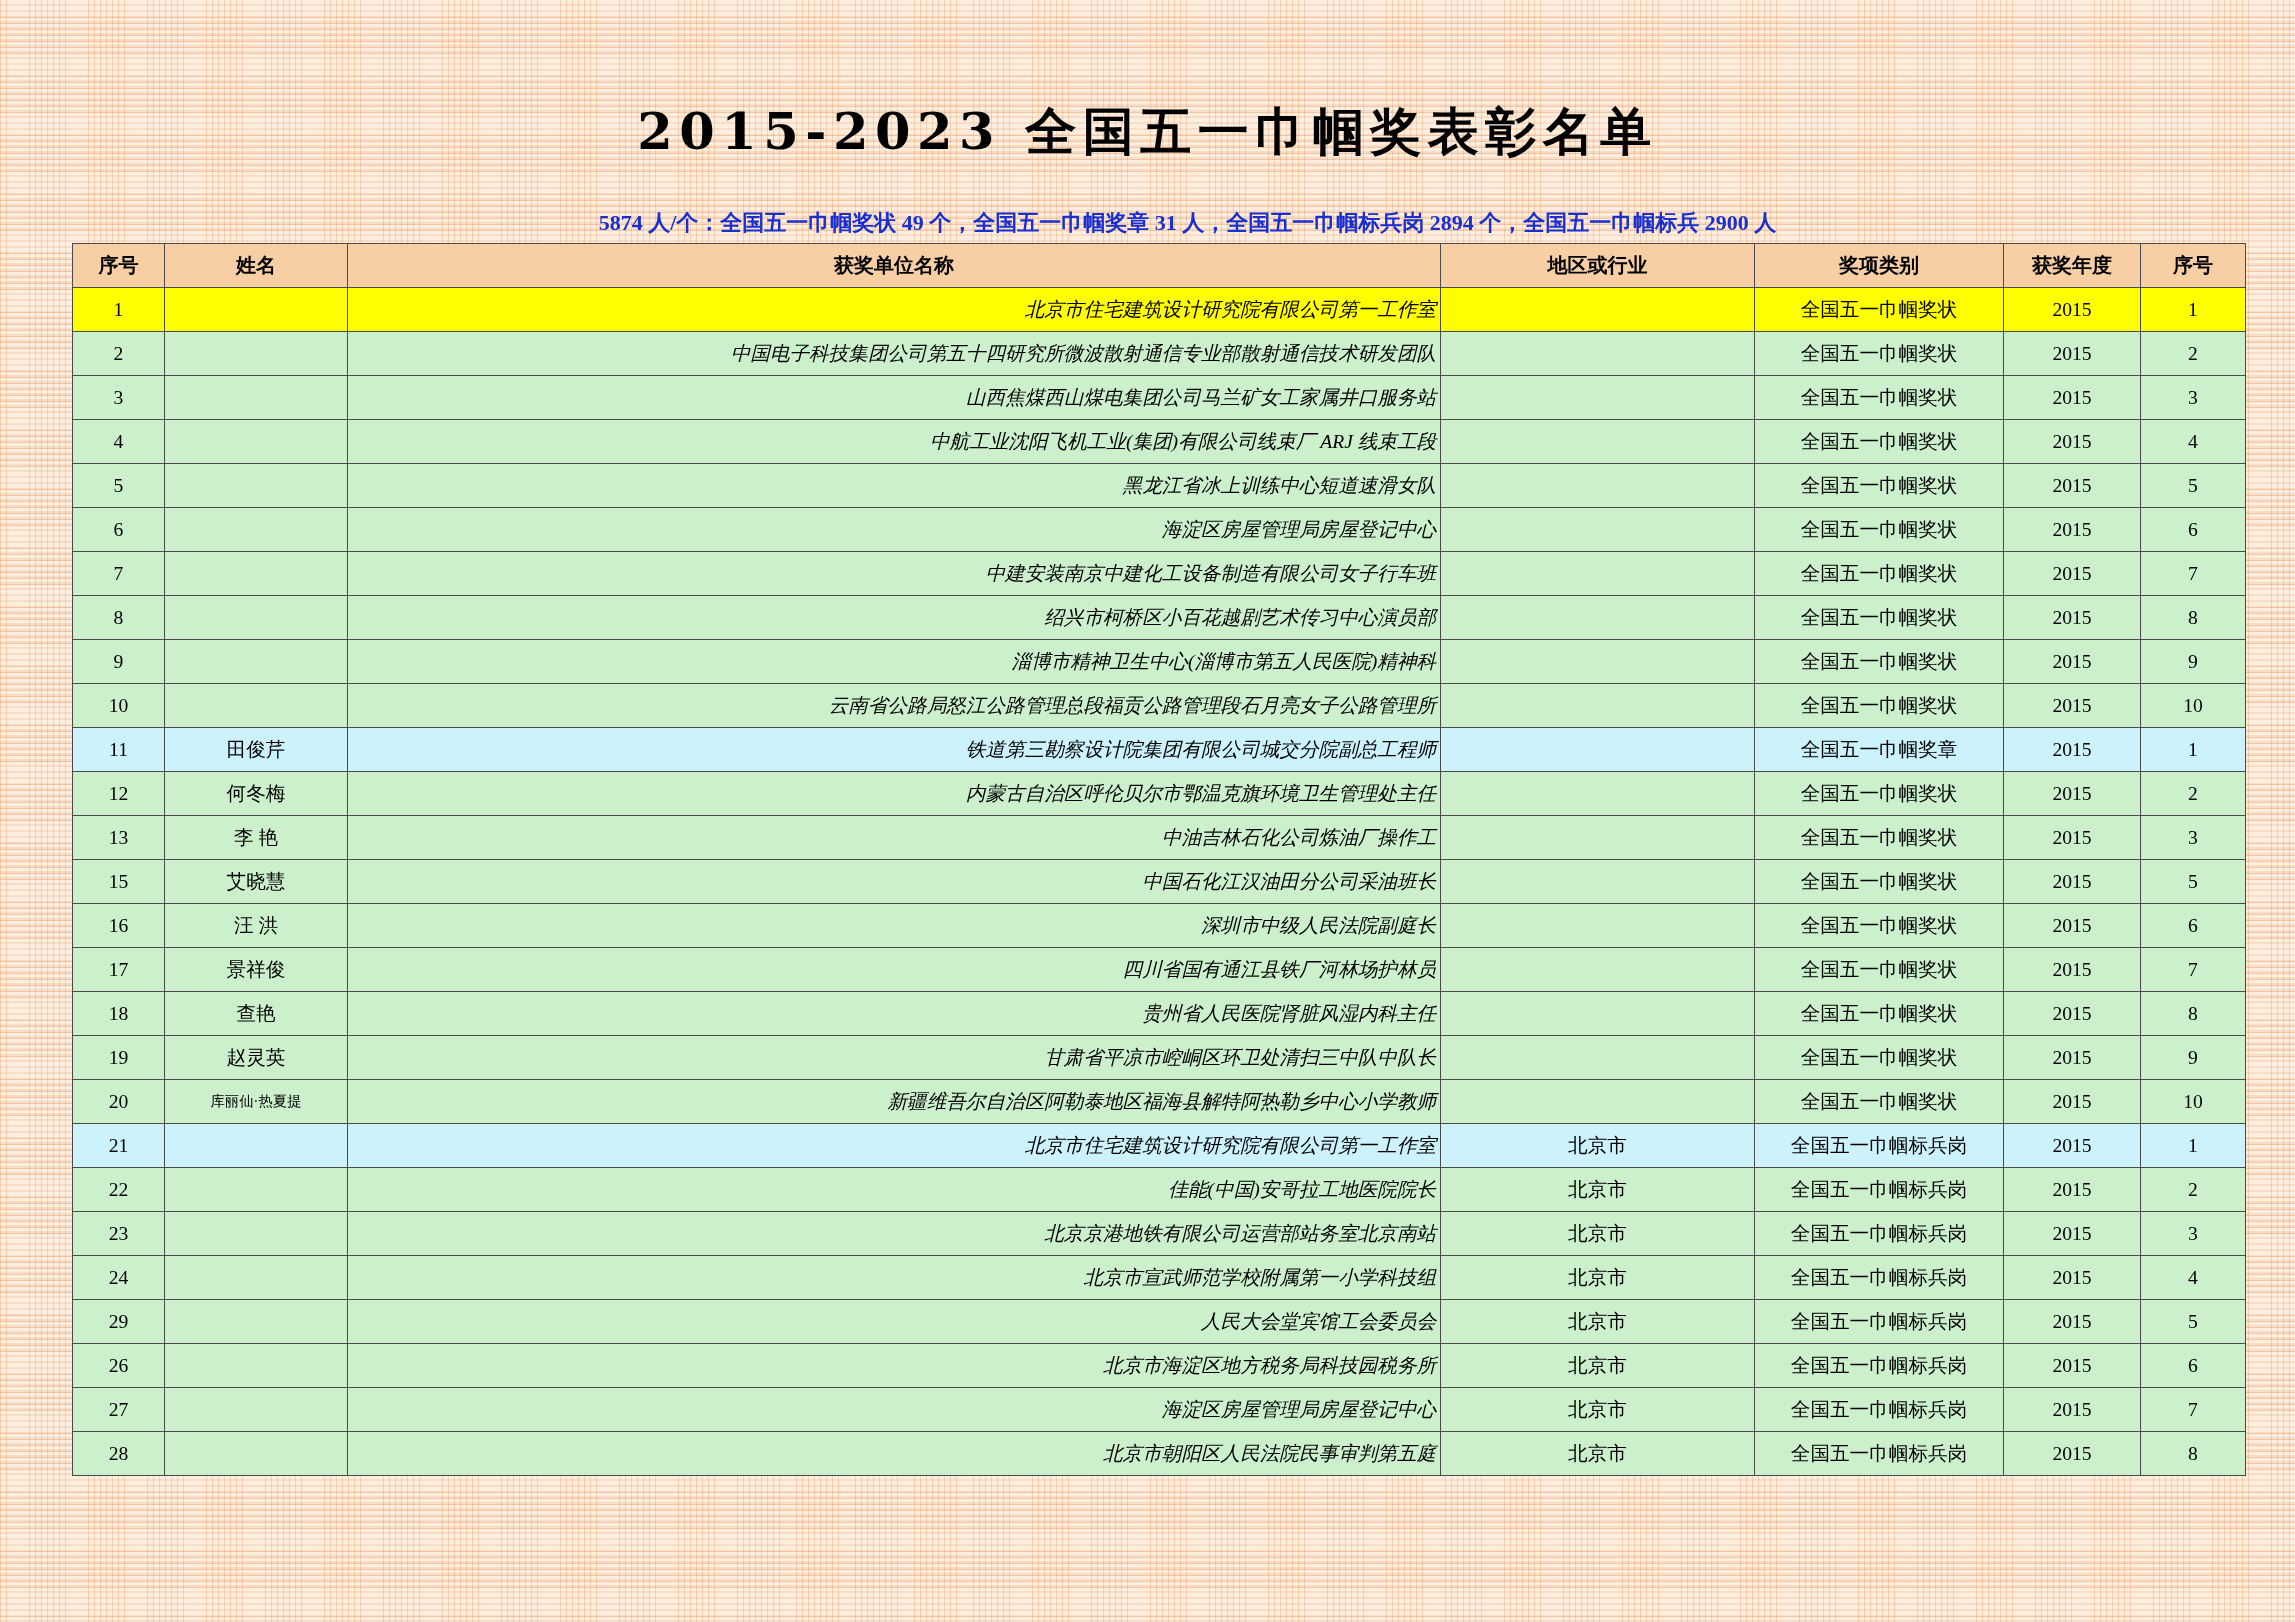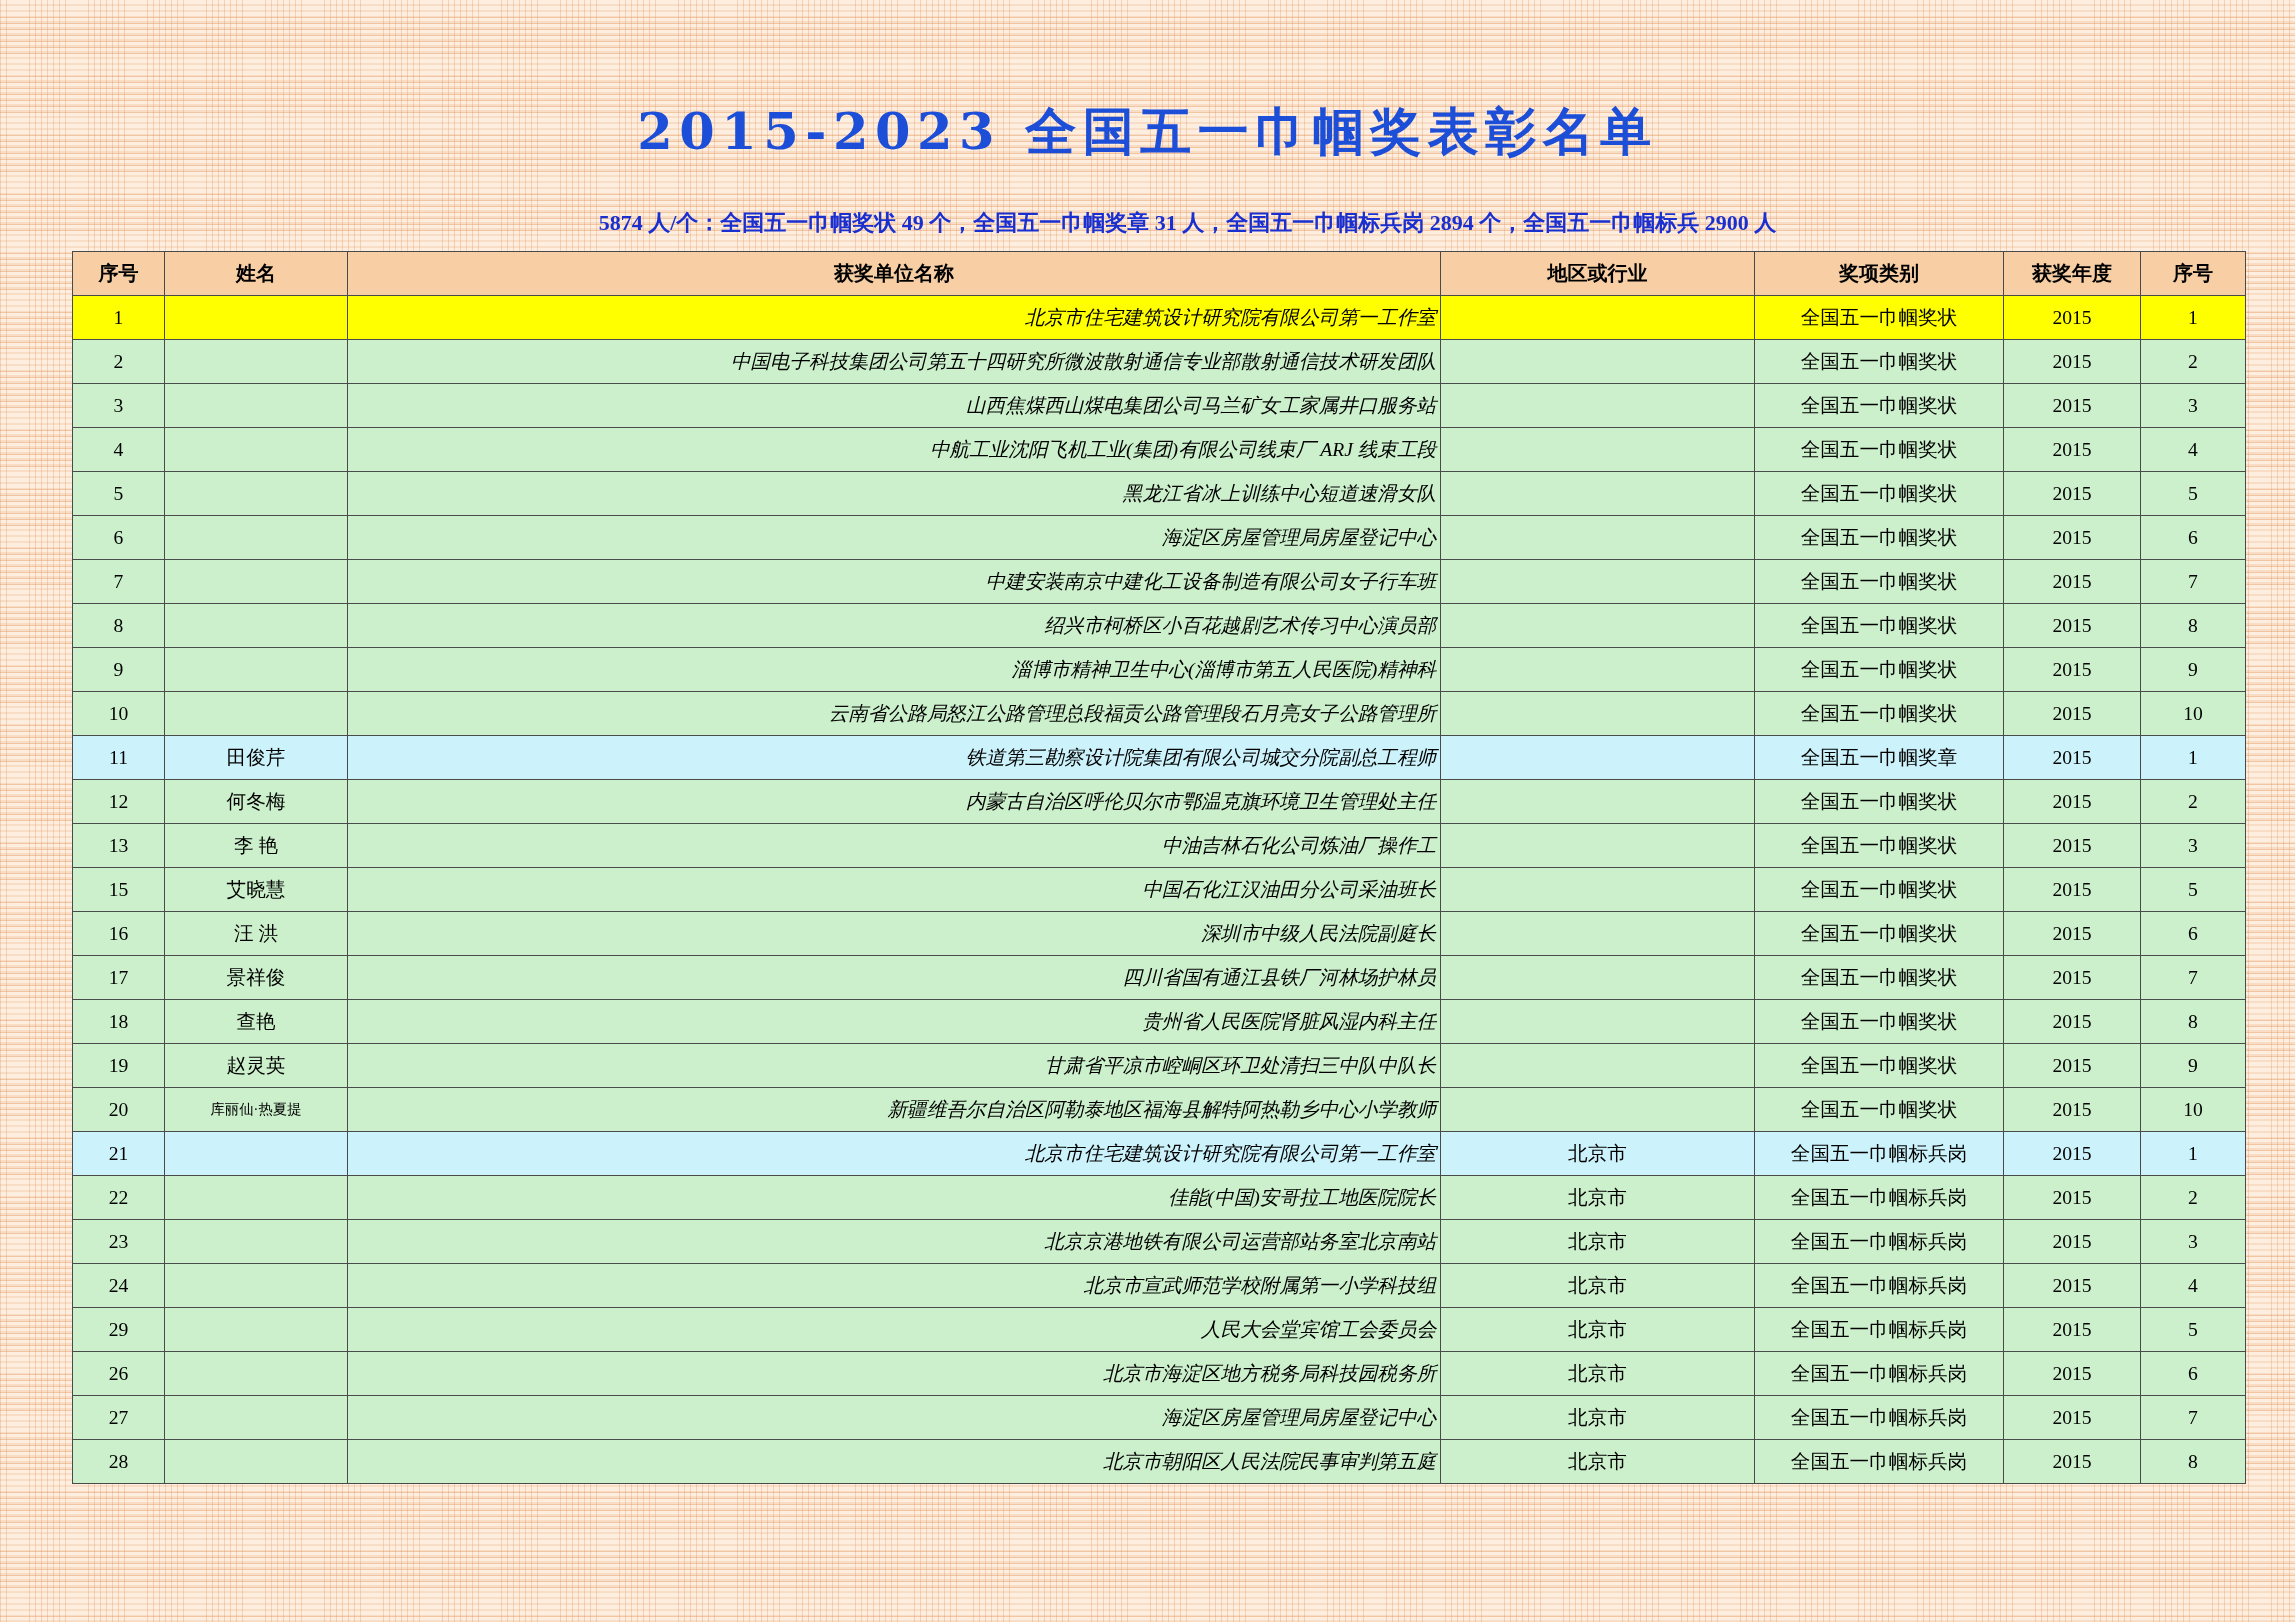--- a/index.html
+++ b/index.html
@@ -37,7 +37,7 @@
     left: 0;
     width: 2295px;
     text-align: center;
-    color: #1d4ed8;
+    color: #000000;
     font-size: 51px;
     font-weight: bold;
     letter-spacing: 6.5px;

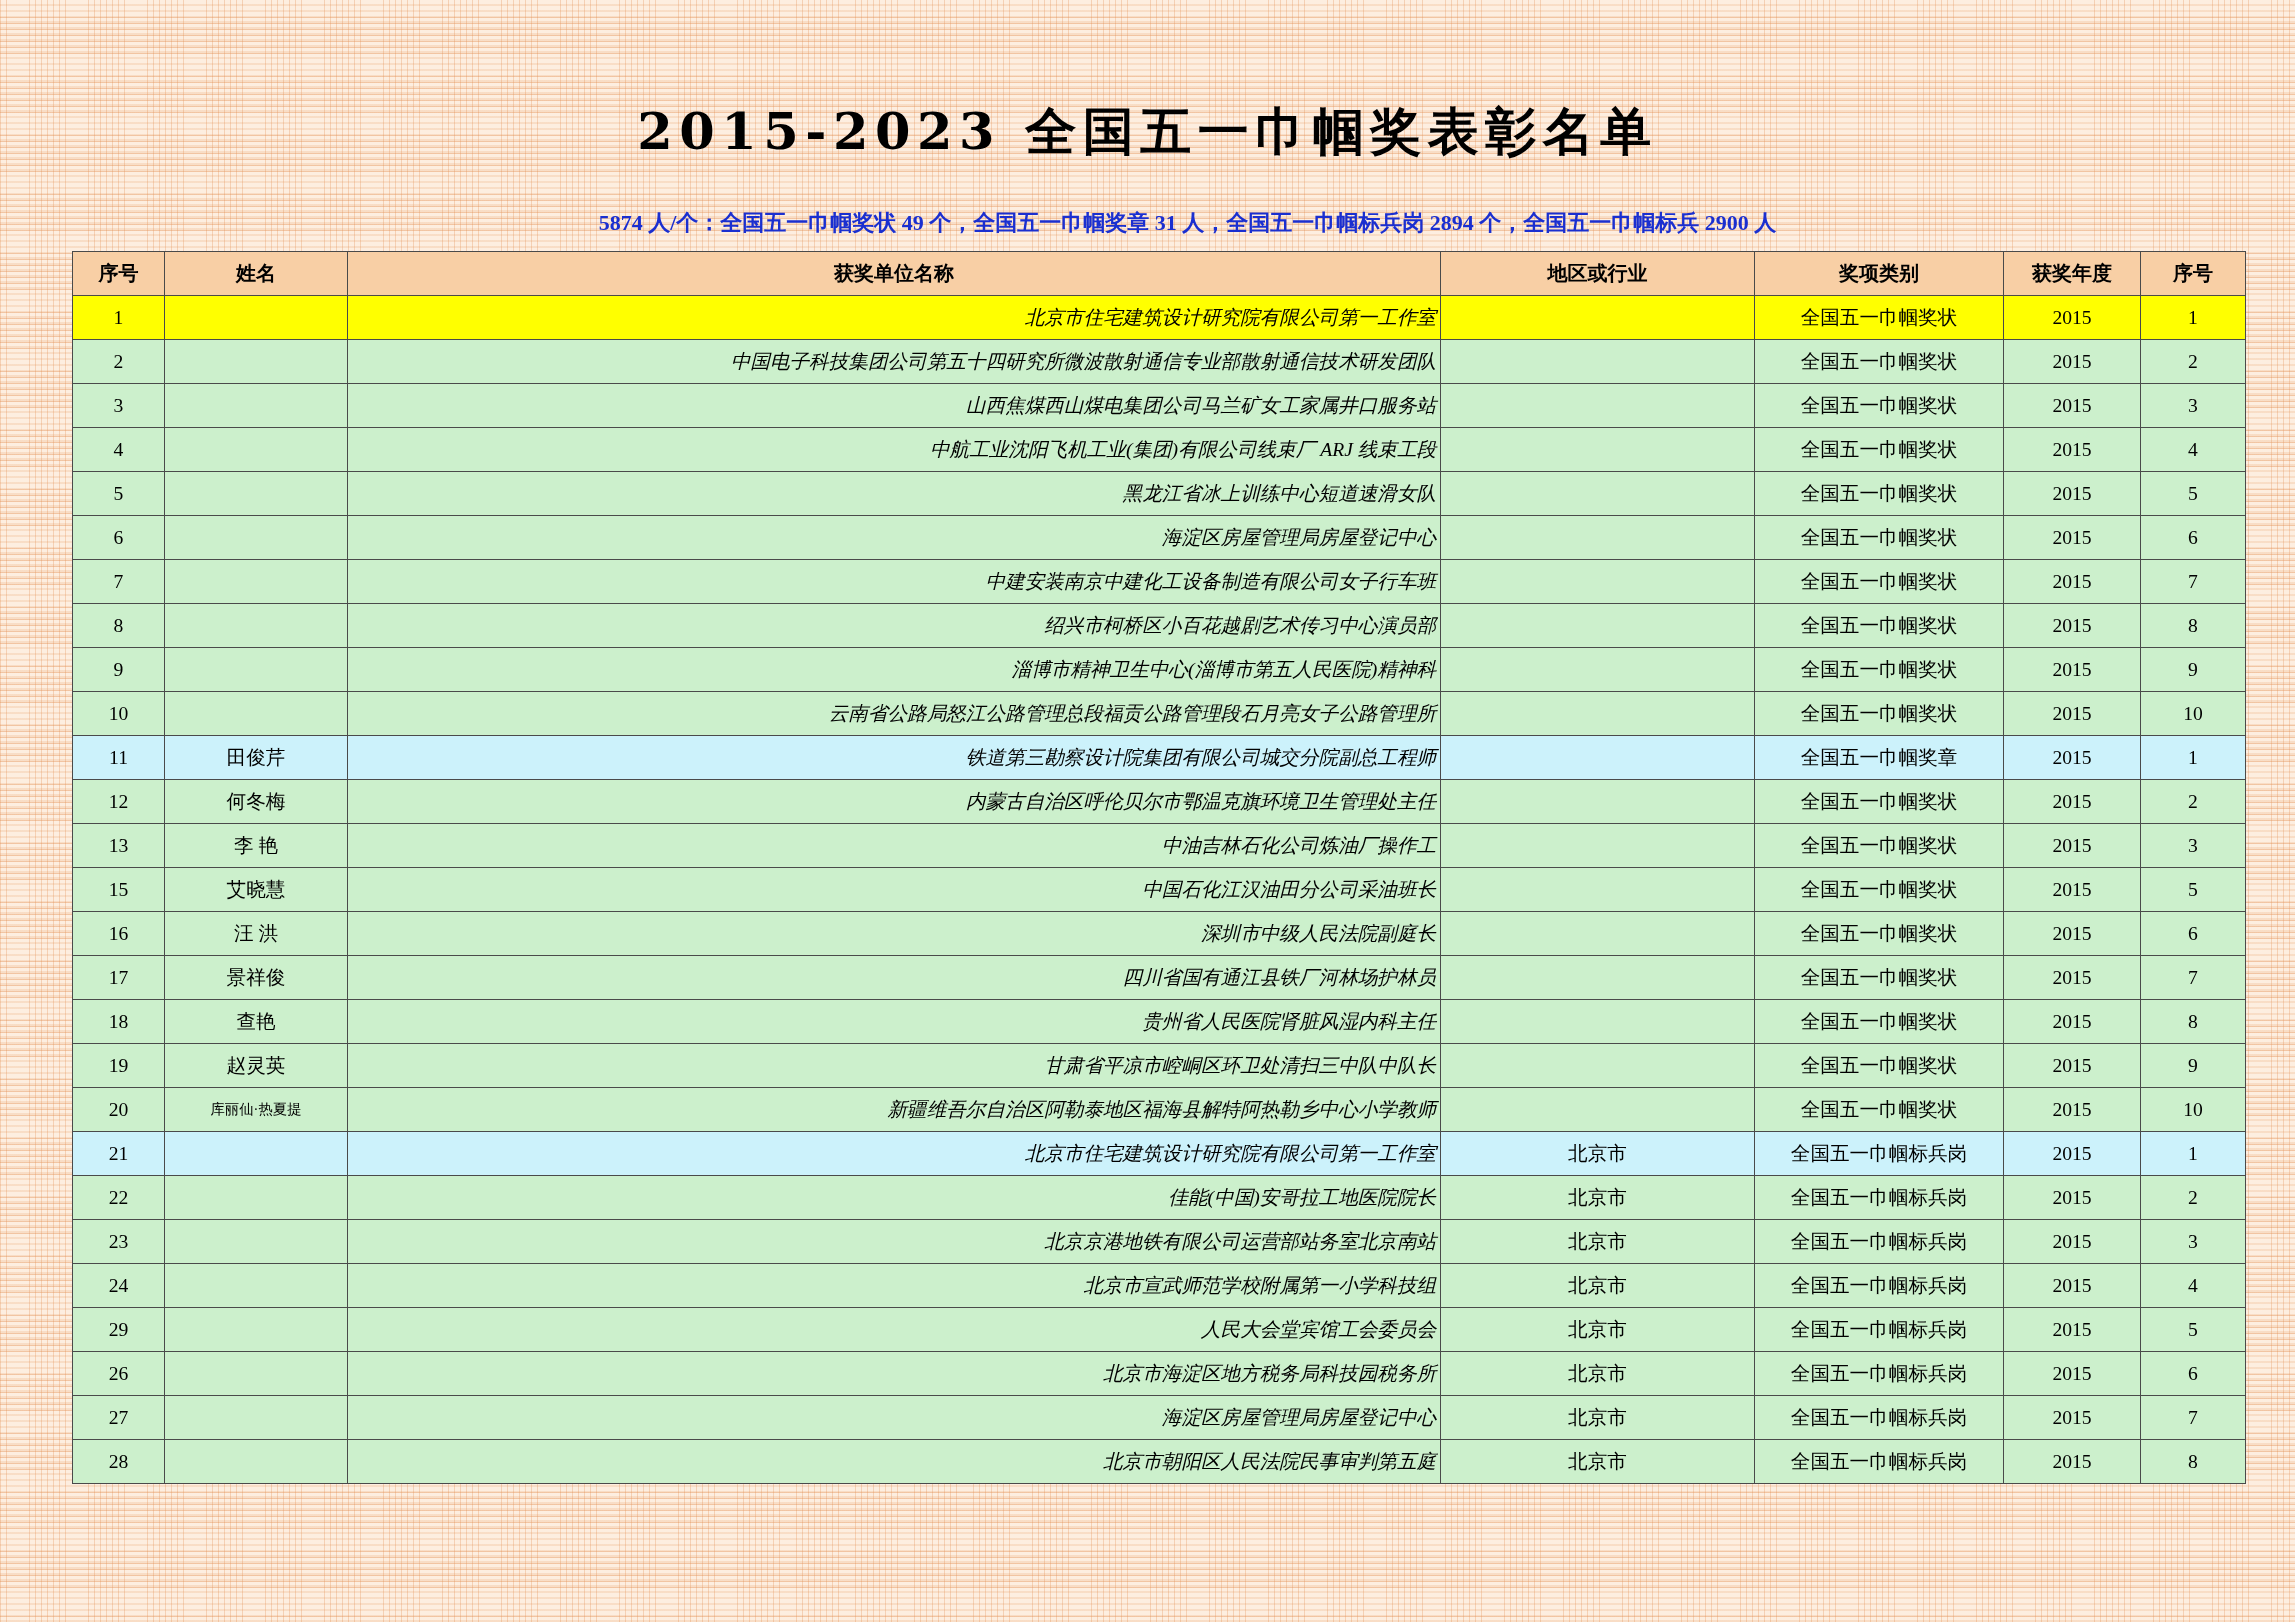--- a/index.html
+++ b/index.html
@@ -58,7 +58,7 @@
   }
   table.awards {
     position: absolute;
-    top: 251px;
+    top: 243px;
     left: 72px;
     width: 2154px;
     border-collapse: collapse;

